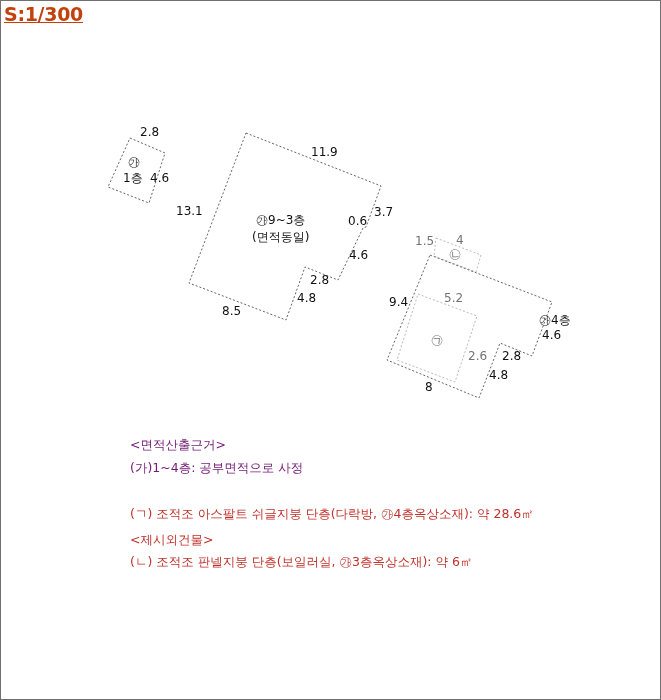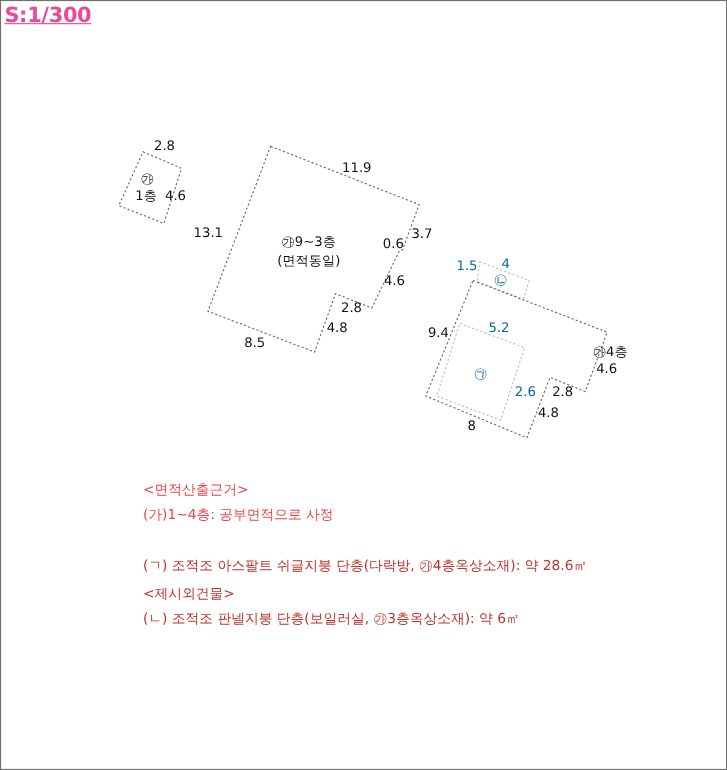--- a/index.html
+++ b/index.html
@@ -8,7 +8,7 @@
   .frame { position: absolute; left: 0; top: 0; width: 659px; height: 698px;
            border: 1px solid #707070; box-sizing: content-box; }
   .scale { position: absolute; left: 4px; top: 3px; font-size: 19px; font-weight: bold;
-           color: #ec4899; text-decoration: underline; letter-spacing: -0.3px; text-align: center; }
+           color: #c2410c; text-decoration: underline; letter-spacing: -0.3px; text-align: center; }
   svg.plan { position: absolute; left: 0; top: 0; }
   .lbl { position: absolute; font-size: 12px; color: #111; white-space: nowrap; line-height: 14px; }
   .red { color: #0369a1; }

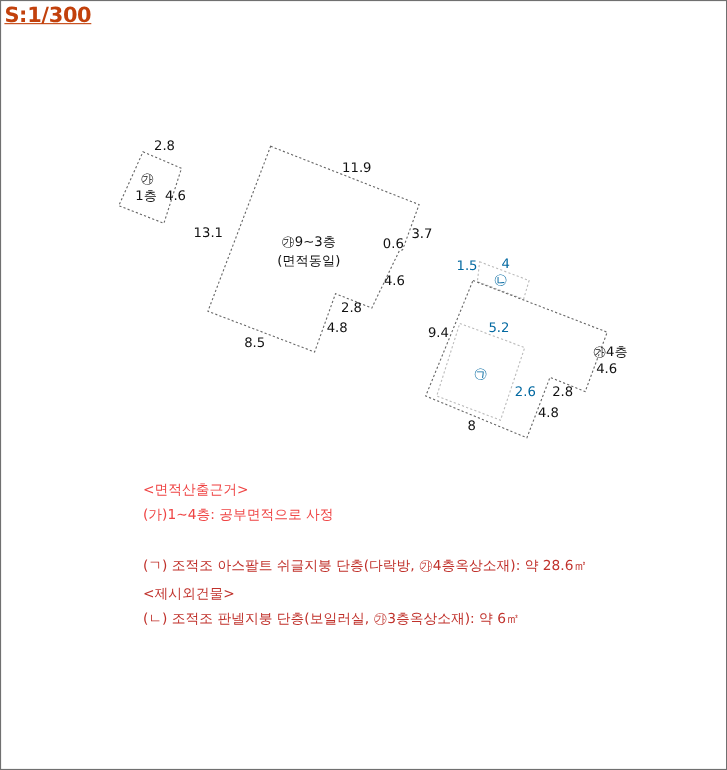--- a/index.html
+++ b/index.html
@@ -11,7 +11,7 @@
            color: #c2410c; text-decoration: underline; letter-spacing: -0.3px; text-align: center; }
   svg.plan { position: absolute; left: 0; top: 0; }
   .lbl { position: absolute; font-size: 12px; color: #111; white-space: nowrap; line-height: 14px; }
-  .red { color: #0369a1; }
+  .red { color: #737373; }
   .notes { position: absolute; left: 130px; font-size: 12.5px; color: #ef4444; white-space: nowrap; line-height: 16px; }
   .notes.red { color: #c0312b; }
 </style>

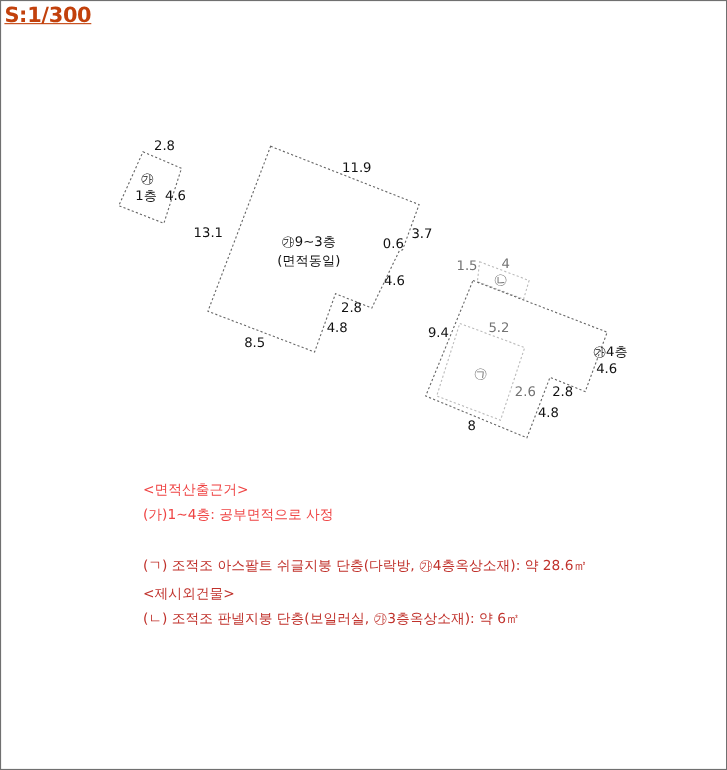--- a/index.html
+++ b/index.html
@@ -12,7 +12,7 @@
   svg.plan { position: absolute; left: 0; top: 0; }
   .lbl { position: absolute; font-size: 12px; color: #111; white-space: nowrap; line-height: 14px; }
   .red { color: #737373; }
-  .notes { position: absolute; left: 130px; font-size: 12.5px; color: #ef4444; white-space: nowrap; line-height: 16px; }
+  .notes { position: absolute; left: 130px; font-size: 12.5px; color: #701a75; white-space: nowrap; line-height: 16px; }
   .notes.red { color: #c0312b; }
 </style>
 </head>

